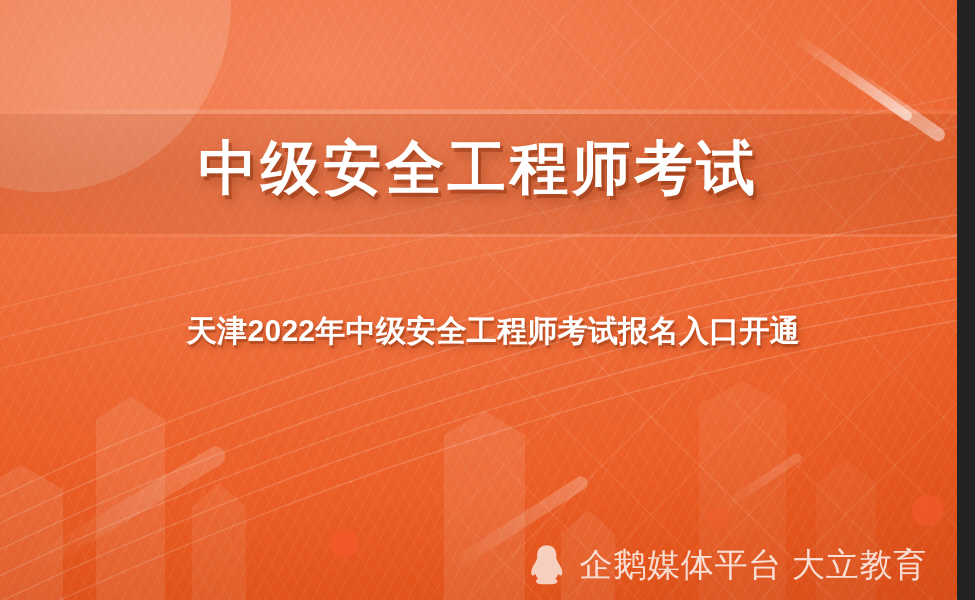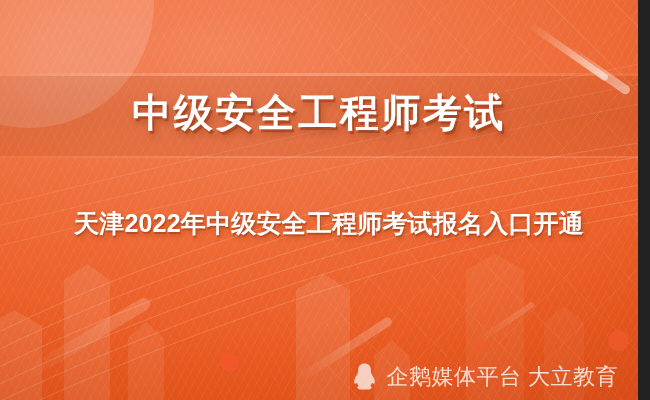--- a/index.html
+++ b/index.html
@@ -158,7 +158,7 @@
   .subline {
     display: inline-block;
     color: #ffffff;
-    font-size: 25px;
+    font-size: 20px;
     line-height: 1.1;
     font-weight: bold;
     letter-spacing: 0.2px;

